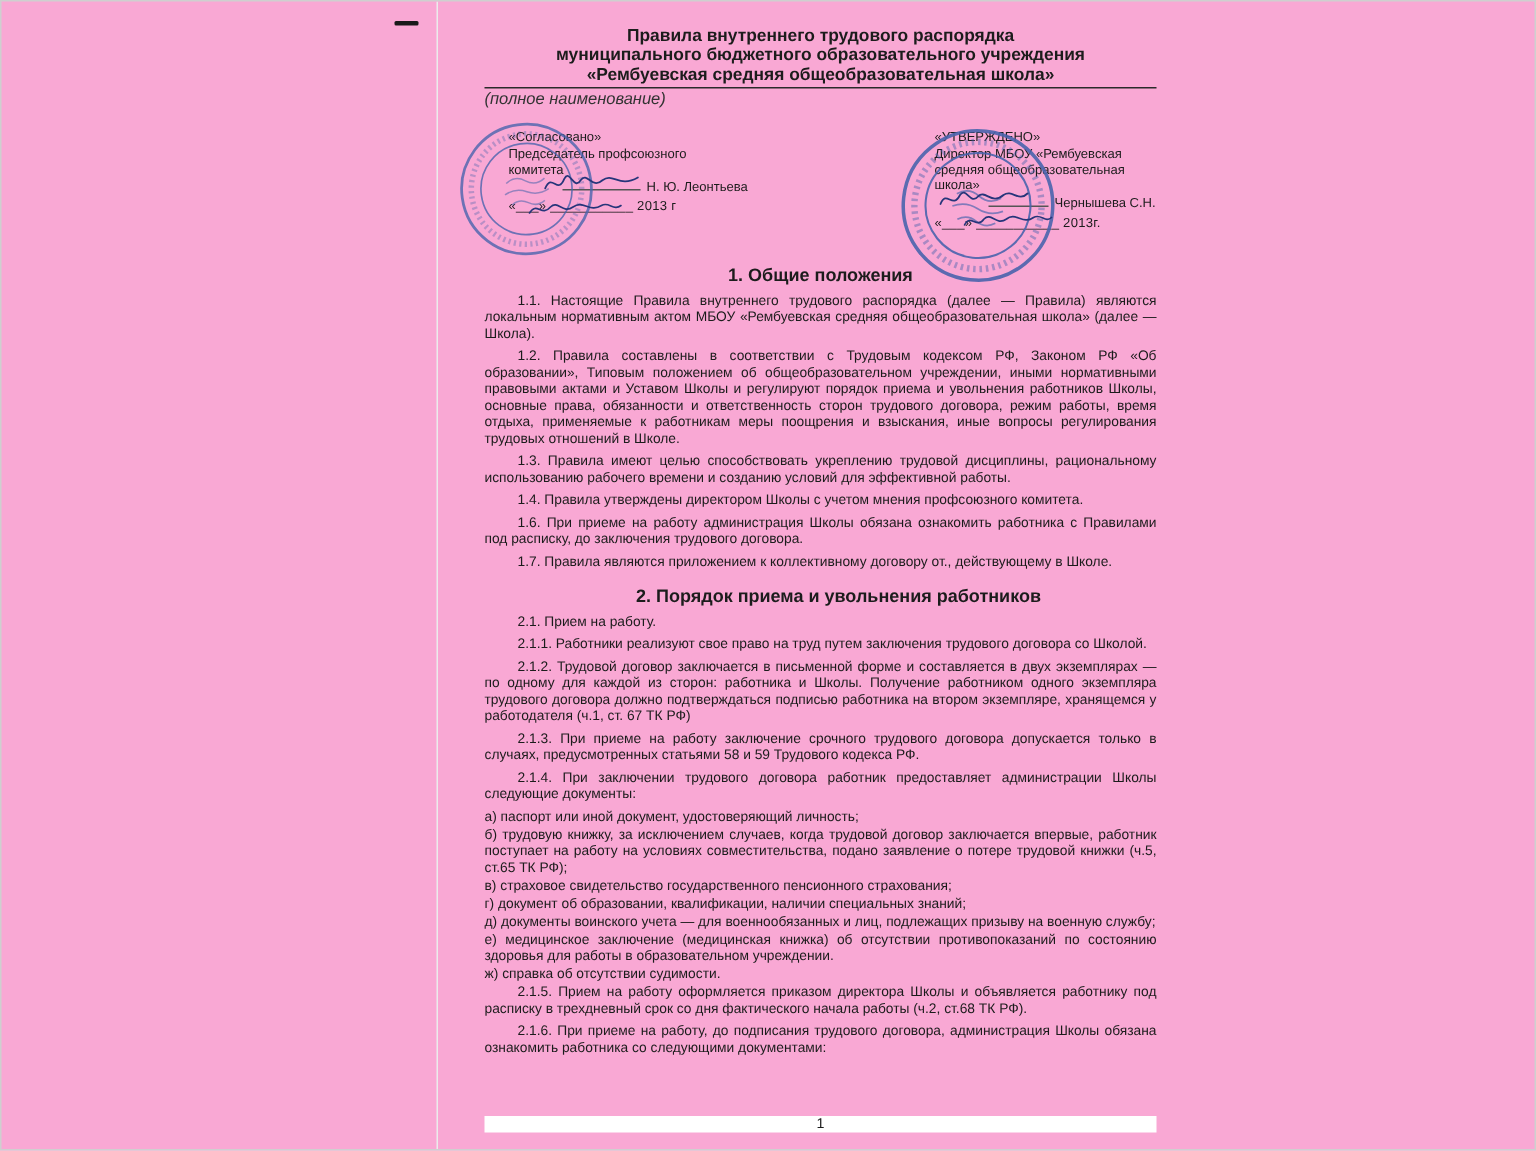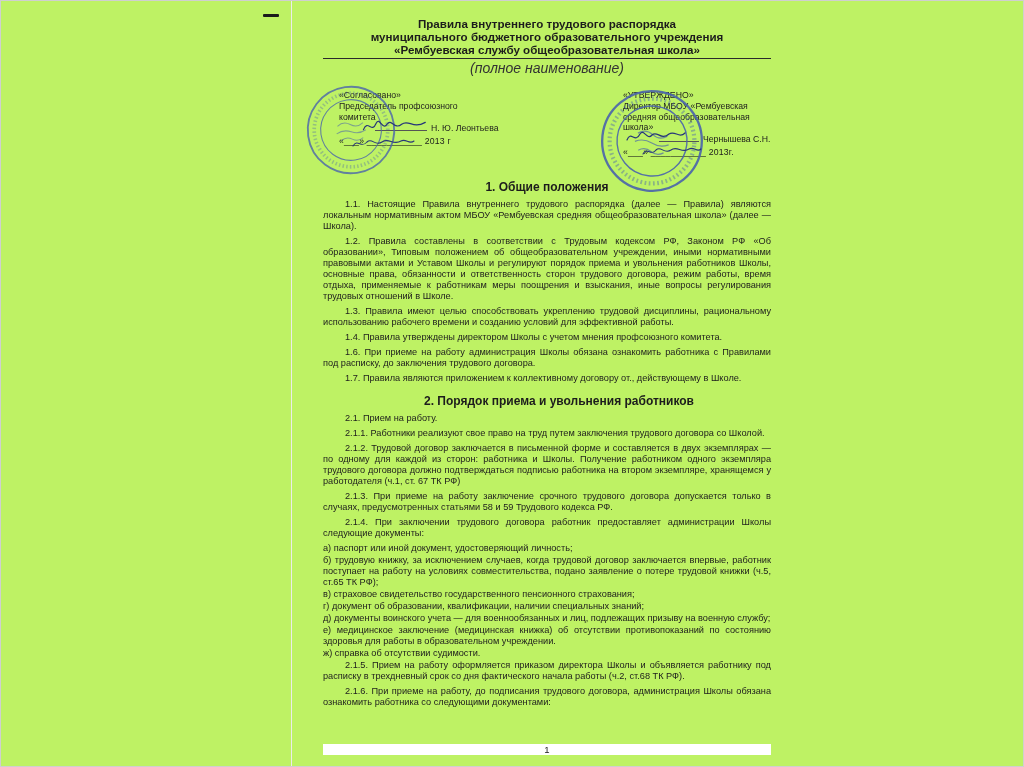--- a/index.html
+++ b/index.html
@@ -12,7 +12,7 @@
   }
   .slide {
     position:absolute; inset:0;
-    background:#bef264;
+    background:#f9a8d4;
     border:1px solid #cfcfcf;
     overflow:hidden;
   }

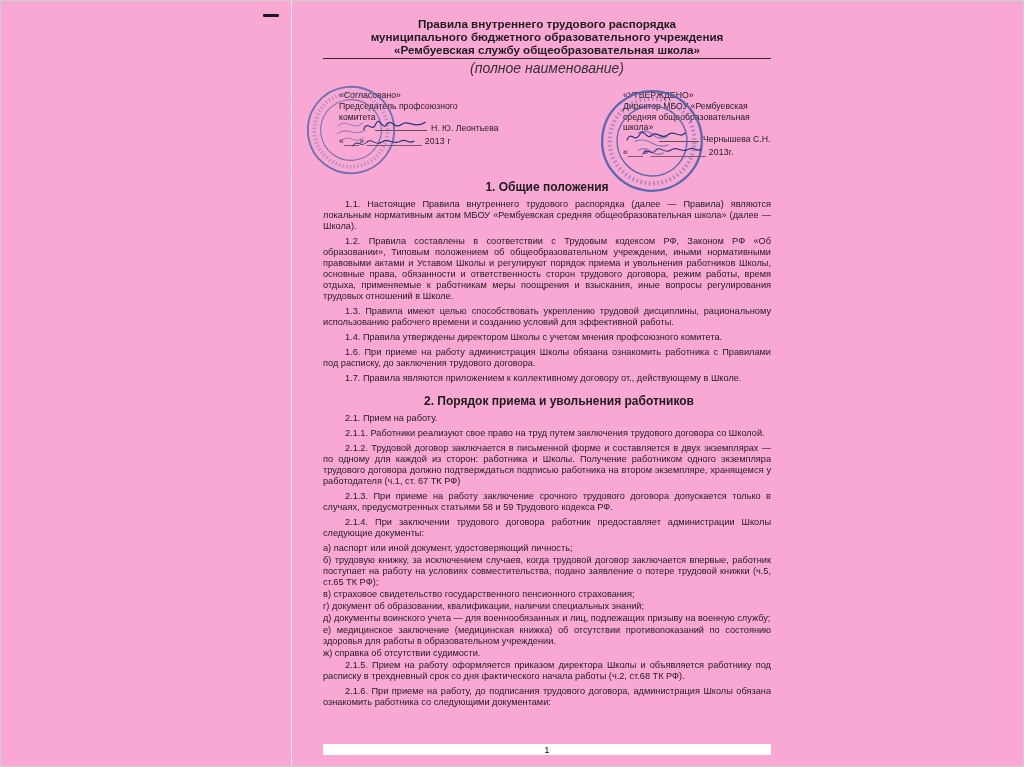--- a/index.html
+++ b/index.html
@@ -77,7 +77,7 @@
     <div class="title">
       <div>Правила внутреннего трудового распорядка</div>
       <div>муниципального бюджетного образовательного учреждения</div>
-      <div>«Рембуевская службу общеобразовательная школа»</div>
+      <div>«Рембуевская средняя общеобразовательная школа»</div>
     </div>
     <div class="title-rule"></div>
     <div class="title-note">(полное наименование)</div>

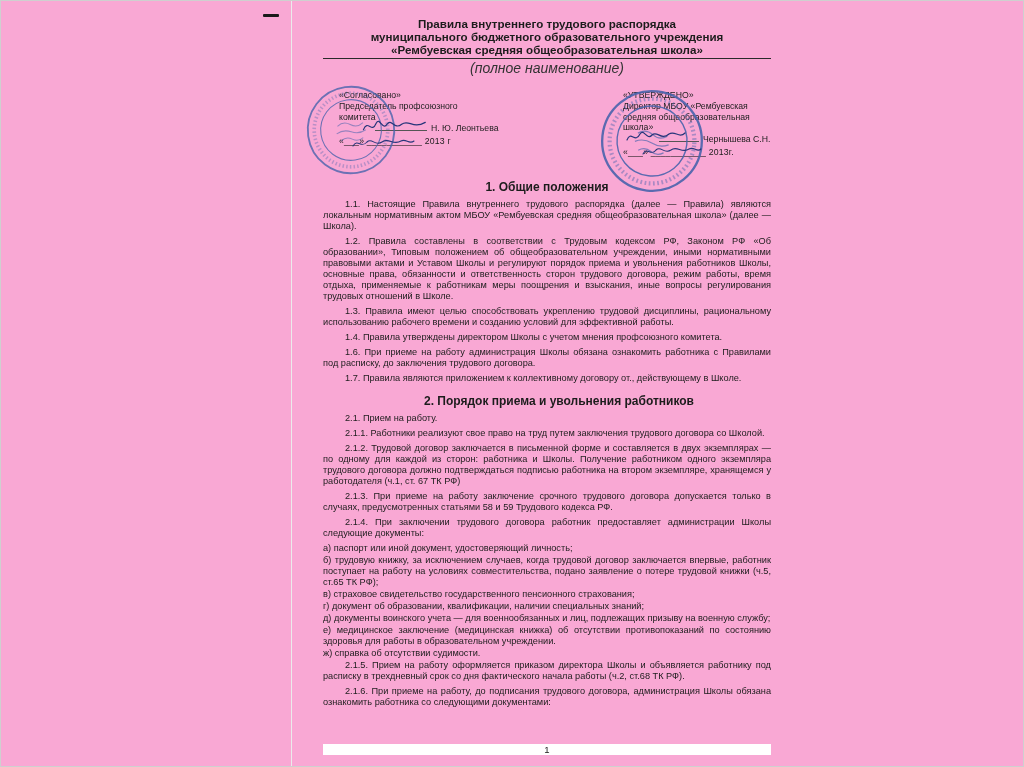--- a/index.html
+++ b/index.html
@@ -30,7 +30,7 @@
   .title { text-align:center; font-weight:bold; font-size:11.6px; line-height:13px; }
   .title-rule { border-bottom:1.3px solid #2a2a2a; margin-top:2px; }
   .title-note {
-    text-align:center; font-style:italic; font-size:14px; color:#333; margin-top:1px;
+    text-align:left; font-style:italic; font-size:11px; color:#333; margin-top:1px;
   }
   .approval-row { position:relative; height:84px; margin-top:14px; font-size:8.7px; line-height:10.8px; }
   .approval-left  { position:absolute; left:16px;   top:0; width:195px; }

